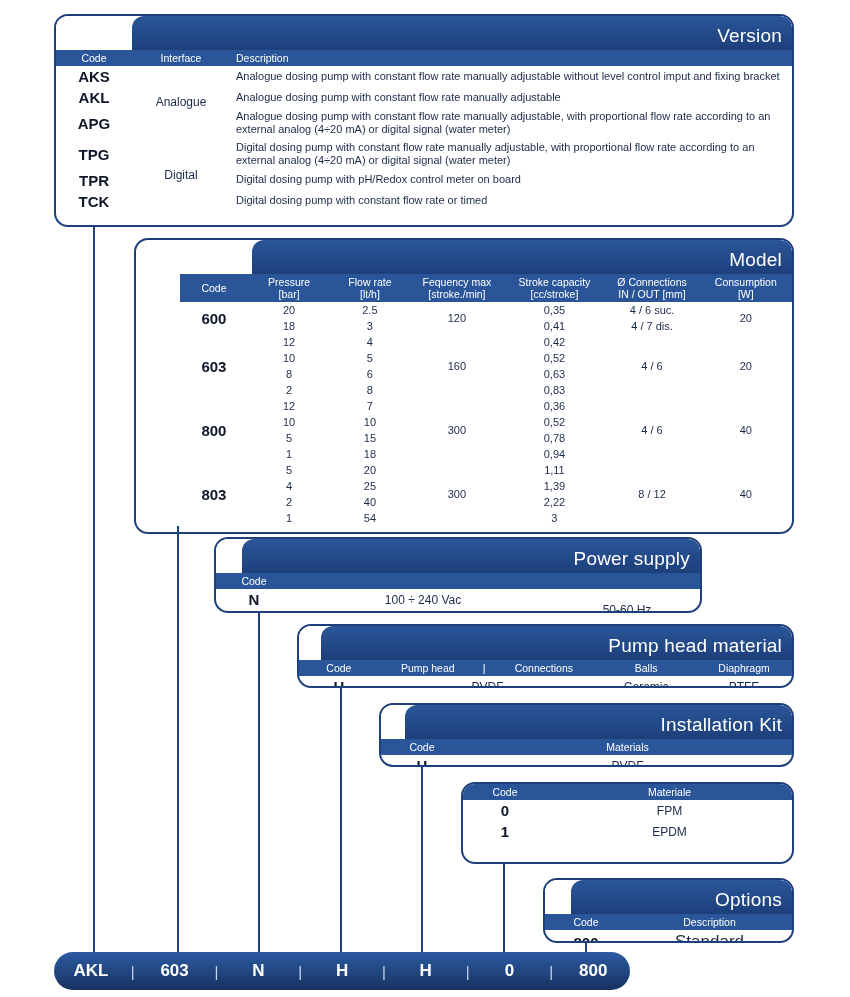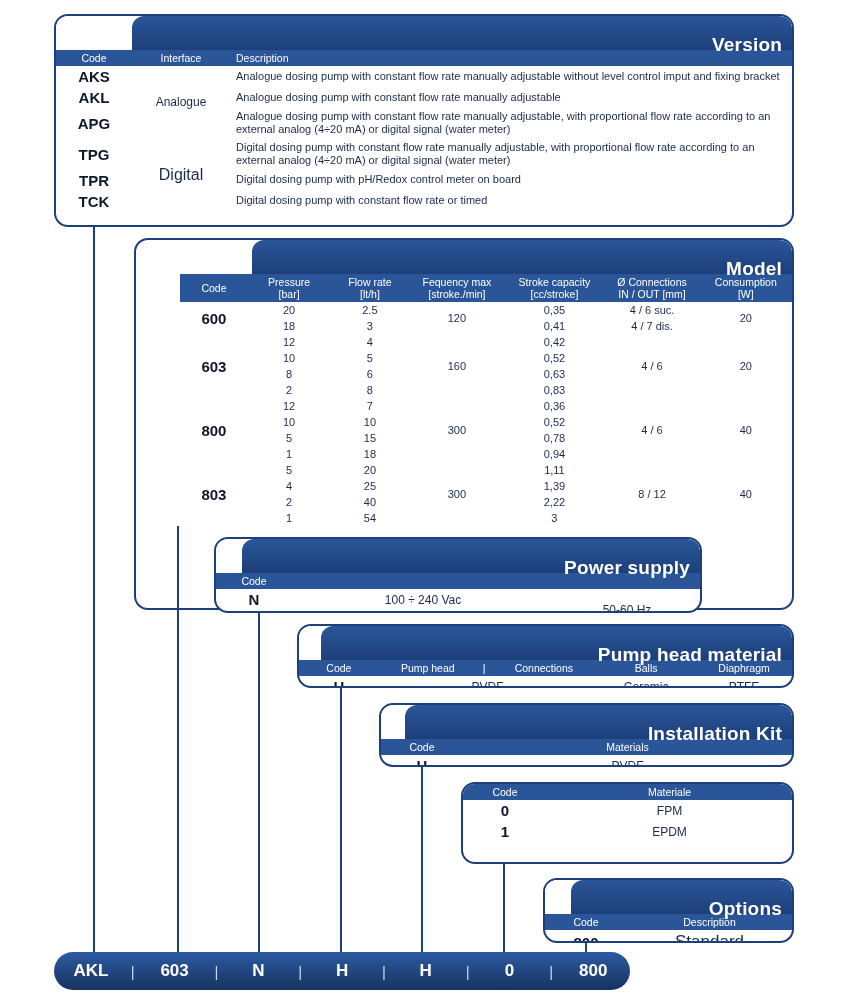--- a/index.html
+++ b/index.html
@@ -27,9 +27,9 @@
   .block-title {
     position: absolute;
     right: 10px;
-    top: 18px;
+    top: 9px;
     font-size: 19px;
-    font-weight: bold;
+    font-weight: normal;
     color: #ffffff;
     letter-spacing: .2px;
     z-index: 5;

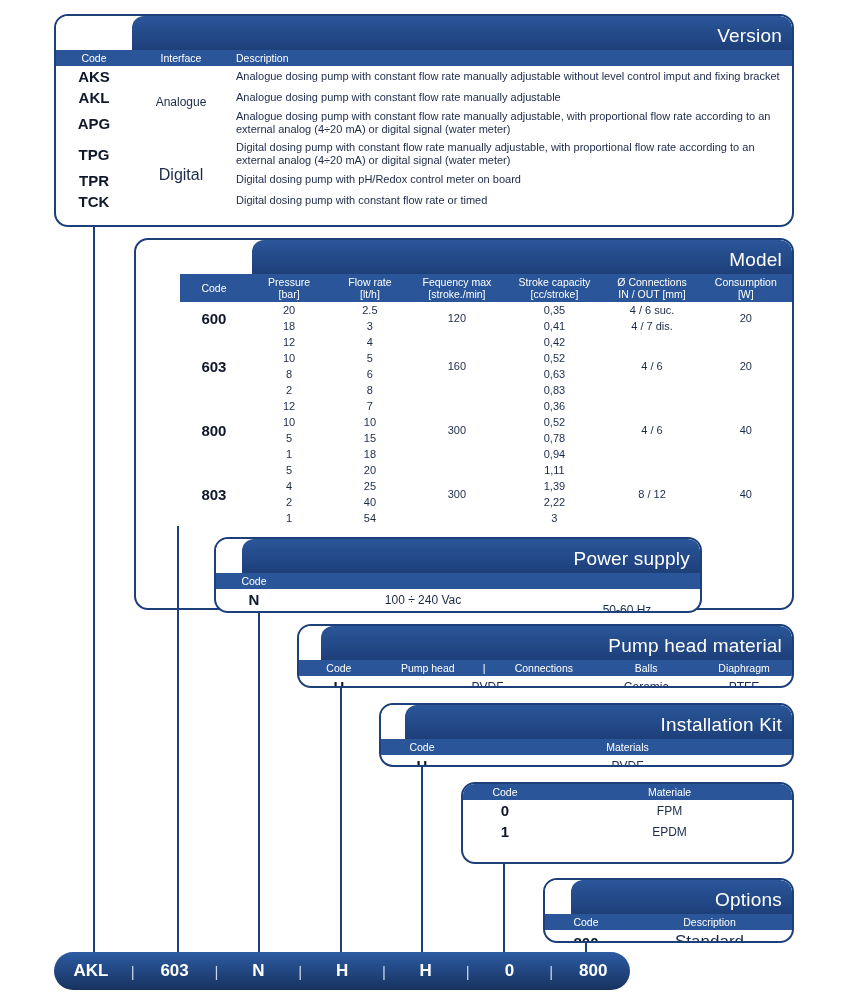--- a/index.html
+++ b/index.html
@@ -189,7 +189,7 @@
 
       <tr>
         <td class="code-cell rule-b rule-r">TPG</td>
-        <td class="c rule-r" rowspan="3" style="font-size:16px">Digital</td>
+        <td class="c rule-r" rowspan="3" style="font-size:12px">Digital</td>
         <td class="desc rule-b">Digital dosing pump with constant flow rate manually adjustable, with proportional flow rate according to an external analog (4÷20 mA) or digital signal (water meter)</td>
       </tr>
       <tr>

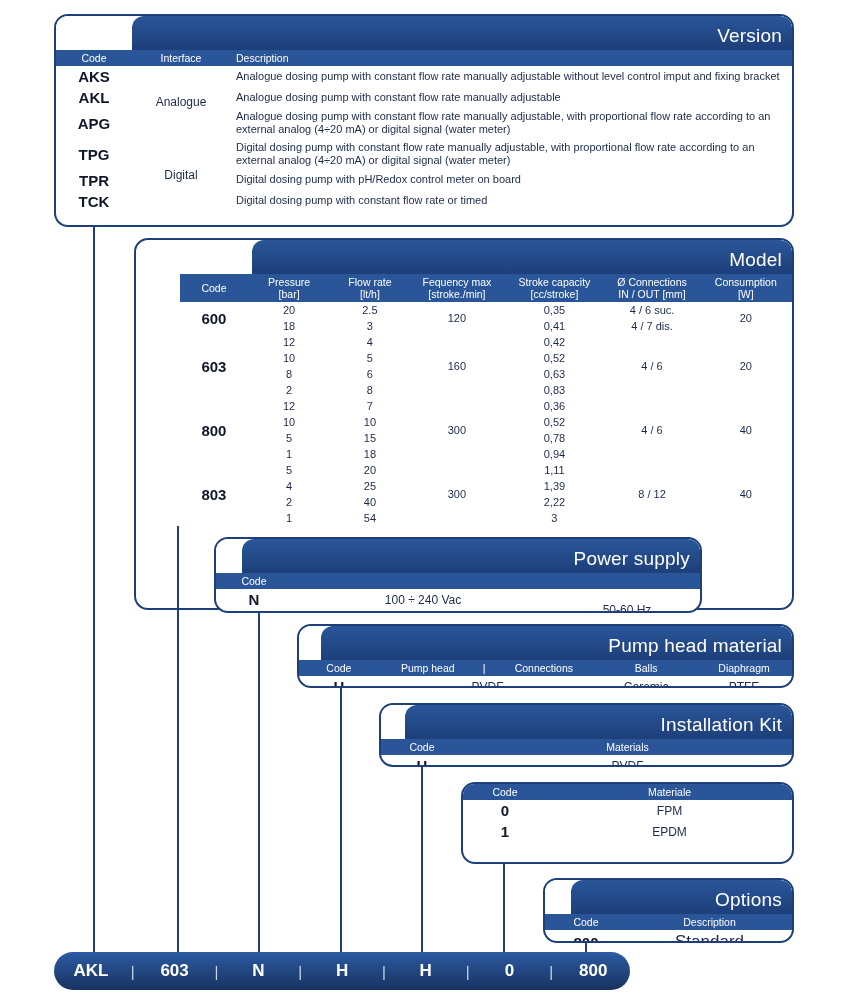--- a/index.html
+++ b/index.html
@@ -87,7 +87,7 @@
   #version .tabbar .bar { left: 76px; border-top-left-radius: 12px; }
 
   
-  #model { left: 134px; top: 238px; width: 660px; height: 372px; padding-left: 44px; }
+  #model { left: 134px; top: 238px; width: 660px; height: 296px; padding-left: 44px; }
   #model .tabbar .lefthole { width: 72px; }
   #model .tabbar .bar { left: 72px; border-top-left-radius: 12px; }
 

